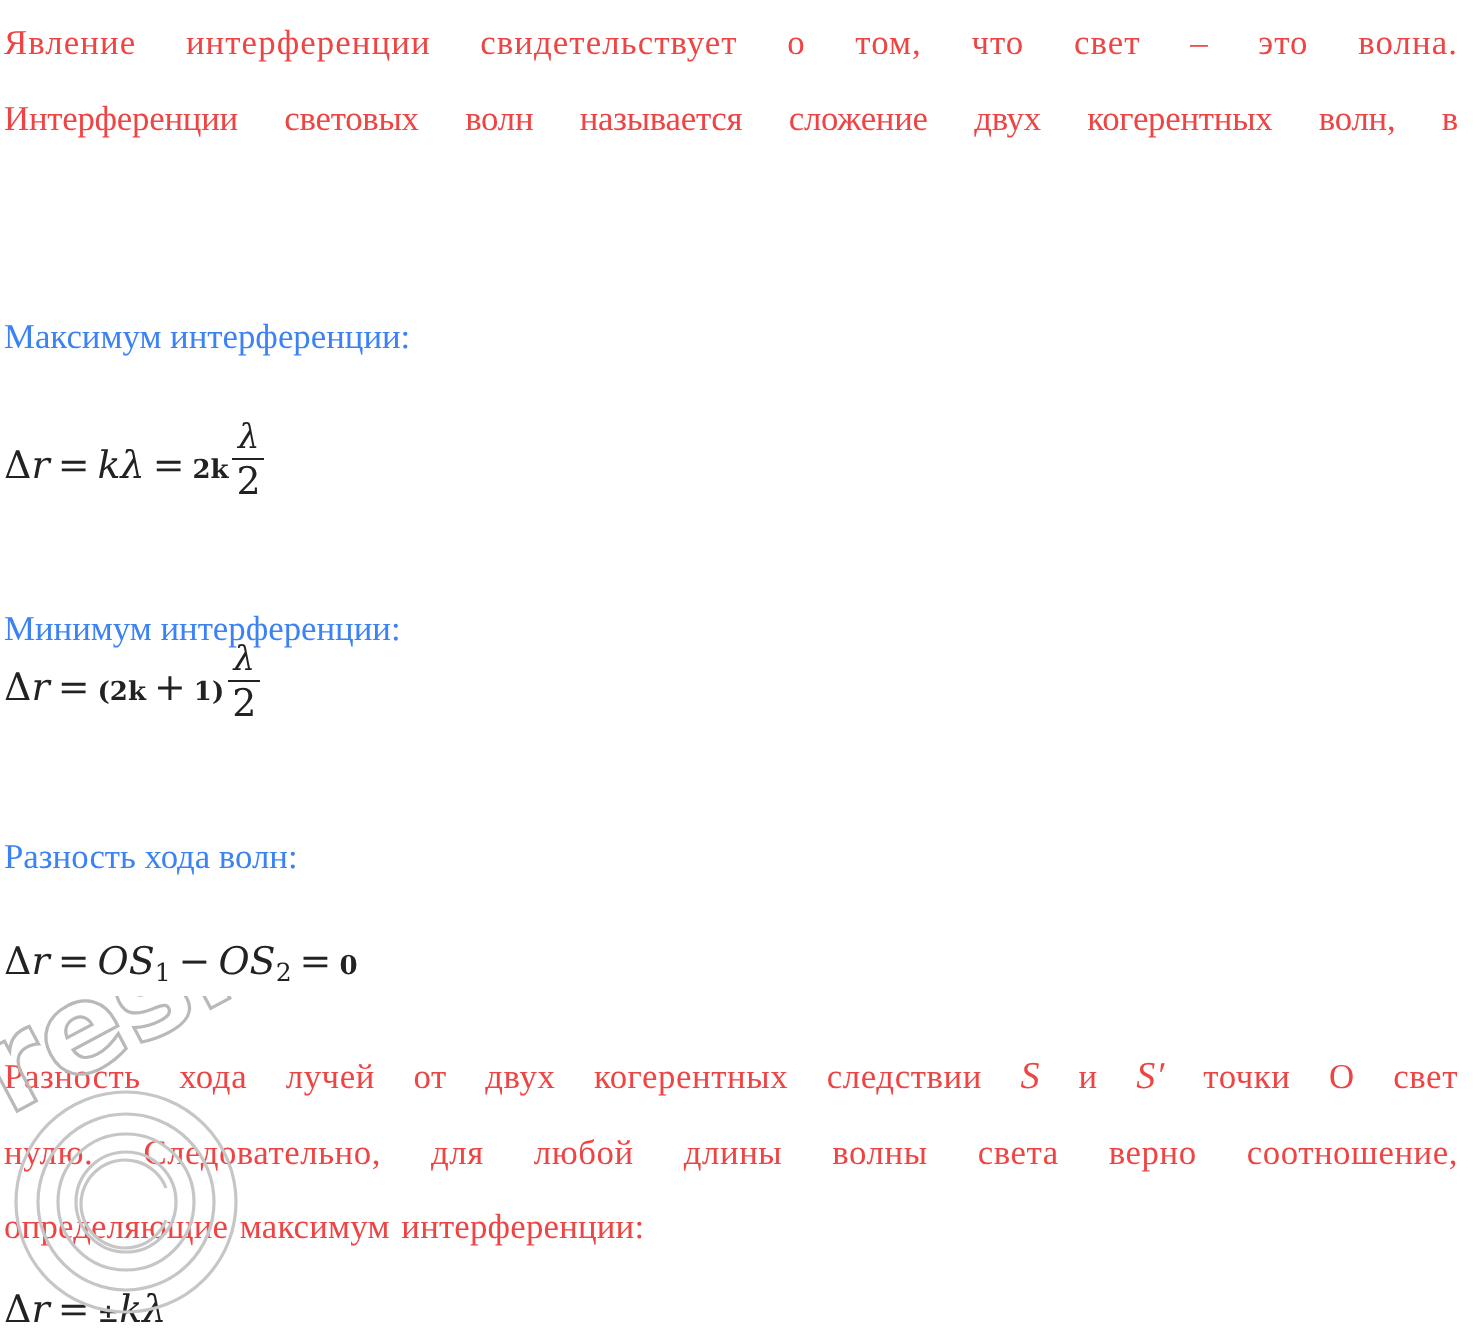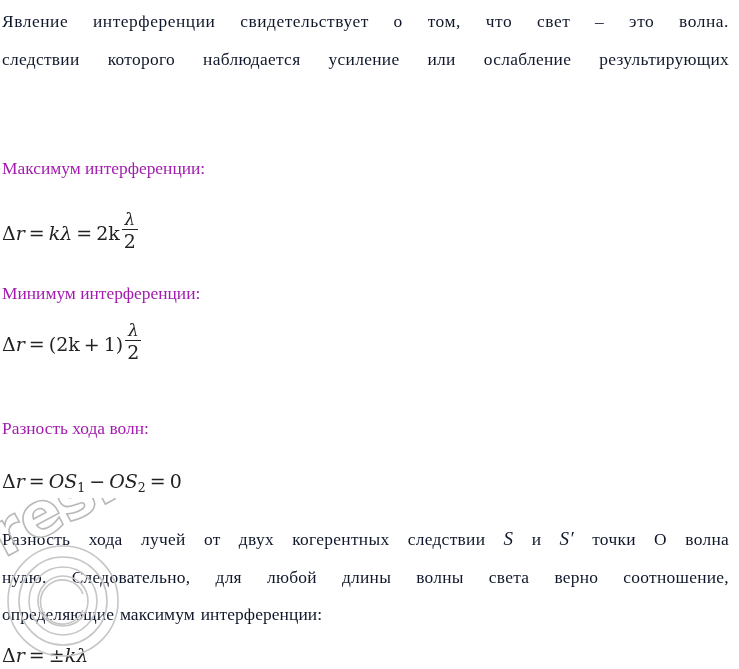--- a/index.html
+++ b/index.html
@@ -38,7 +38,7 @@
     line-height: 37.6px;
     text-align: justify;
     text-align-last: left;
-    color: #0f172a;
+    color: #ef4444;
     margin: 0;
     letter-spacing: 0.1px;
   }

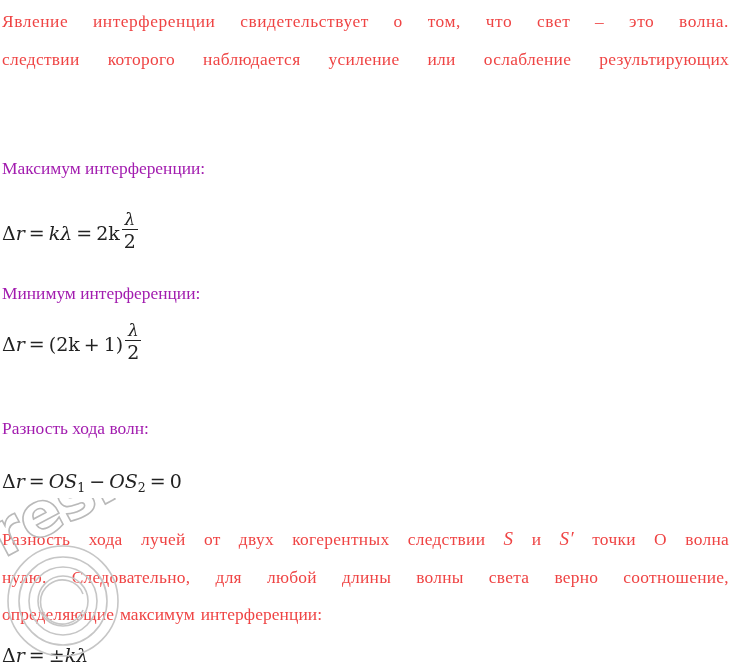--- a/index.html
+++ b/index.html
@@ -169,6 +169,7 @@
     <div class="blk" style="top:3px; width:727px;">
       <div class="para">
         <span class="para-line lineA">Явление интерференции свидетельствует о том, что свет – это волна.</span>
+        <span class="para-line lineB">Интерференции световых волн называется сложение двух когерентных волн, в</span>
         <span class="para-line lineC">следствии которого наблюдается усиление или ослабление результирующих</span>
       </div>
     </div>

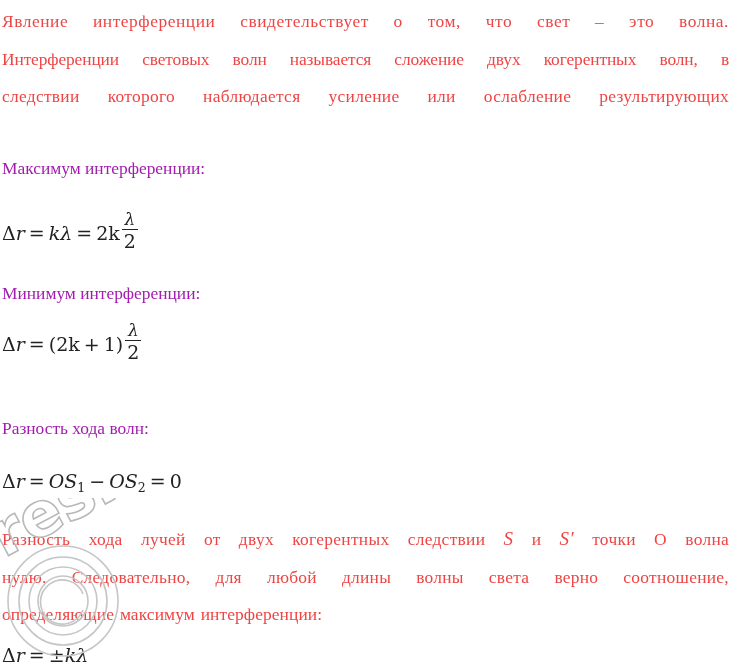--- a/index.html
+++ b/index.html
@@ -170,7 +170,6 @@
       <div class="para">
         <span class="para-line lineA">Явление интерференции свидетельствует о том, что свет – это волна.</span>
         <span class="para-line lineB">Интерференции световых волн называется сложение двух когерентных волн, в</span>
-        <span class="para-line lineC">следствии которого наблюдается усиление или ослабление результирующих</span>
       </div>
     </div>
 

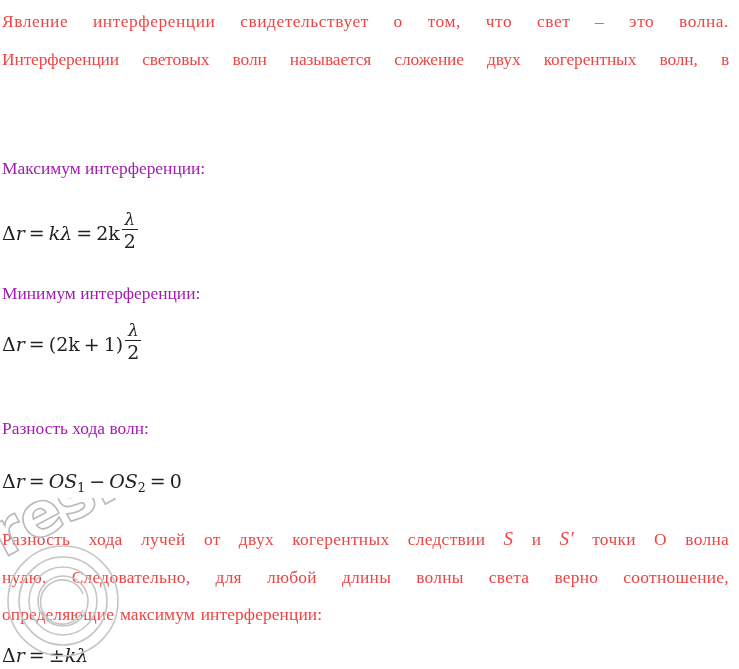--- a/index.html
+++ b/index.html
@@ -66,7 +66,7 @@
   .heading {
     font-size: 17.4px;
     line-height: 20px;
-    color: #a21caf;
+    color: #3b82f6;
     white-space: nowrap;
   }
 

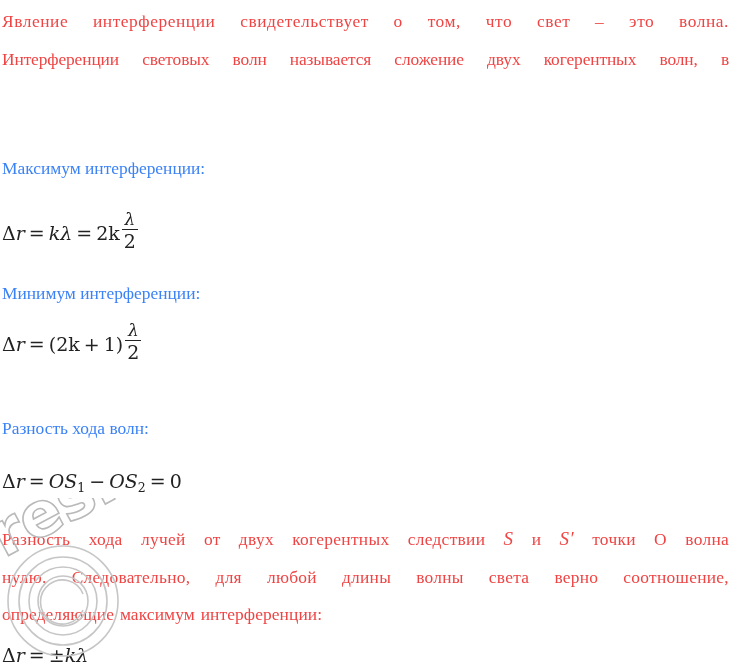--- a/index.html
+++ b/index.html
@@ -84,7 +84,8 @@
   }
   .mn {           
     font-style: normal;
-    font-size: 19px;
+    font-size: 13px;
+    font-weight: bold;
   }
   .mo {           
     font-style: normal;

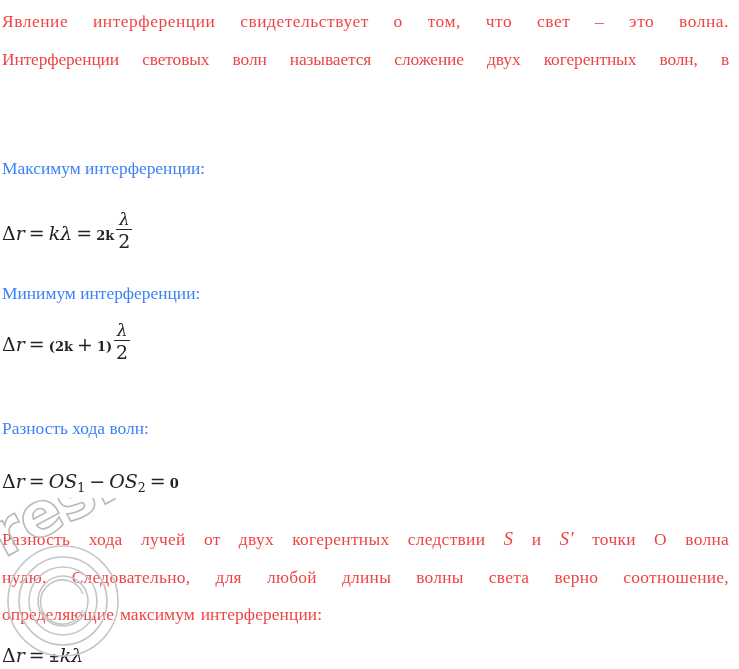--- a/index.html
+++ b/index.html
@@ -184,7 +184,7 @@
       </span>
     </div>
 
-    <div class="blk" style="top:283px;text-align:center;">
+    <div class="blk" style="top:304px;text-align:center;">
       <span class="heading">Минимум интерференции:</span>
     </div>
 

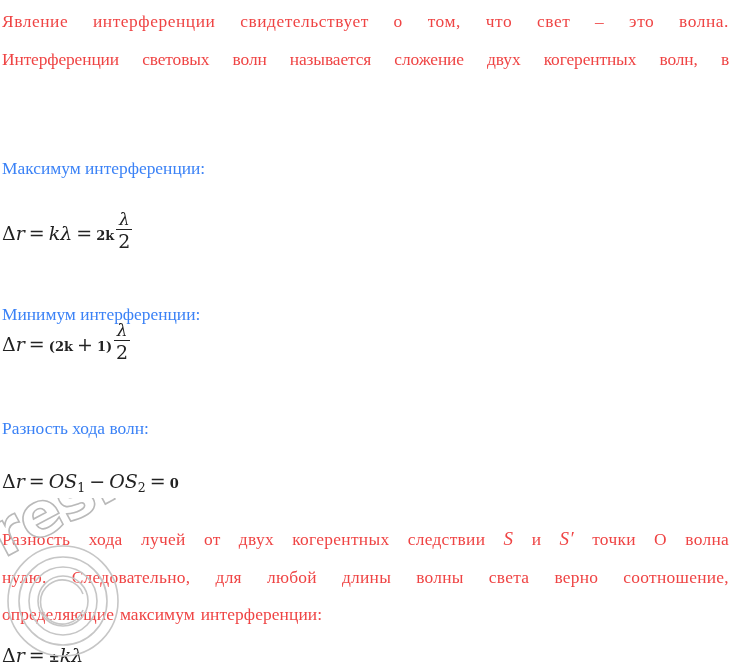--- a/index.html
+++ b/index.html
@@ -206,7 +206,7 @@
 
     <div class="blk" style="top:520px; width:727px;">
       <div class="para">
-        <span class="para-line lineE"><span>Разность хода лучей от двух когерентных следствии </span><span class="mi">S</span><span> и </span><span class="mi prime">S′</span><span> точки O волна</span></span>
+        <span class="para-line lineE"><span>Разность хода лучей от двух когерентных следствии </span><span class="mi">S</span><span> и </span><span class="mi prime">S′</span><span> точки O свет</span></span>
         <span class="para-line lineF">нулю. Следовательно, для любой длины волны света верно соотношение,</span>
         <span class="para-line last lineG">определяющие максимум интерференции:</span>
       </div>

